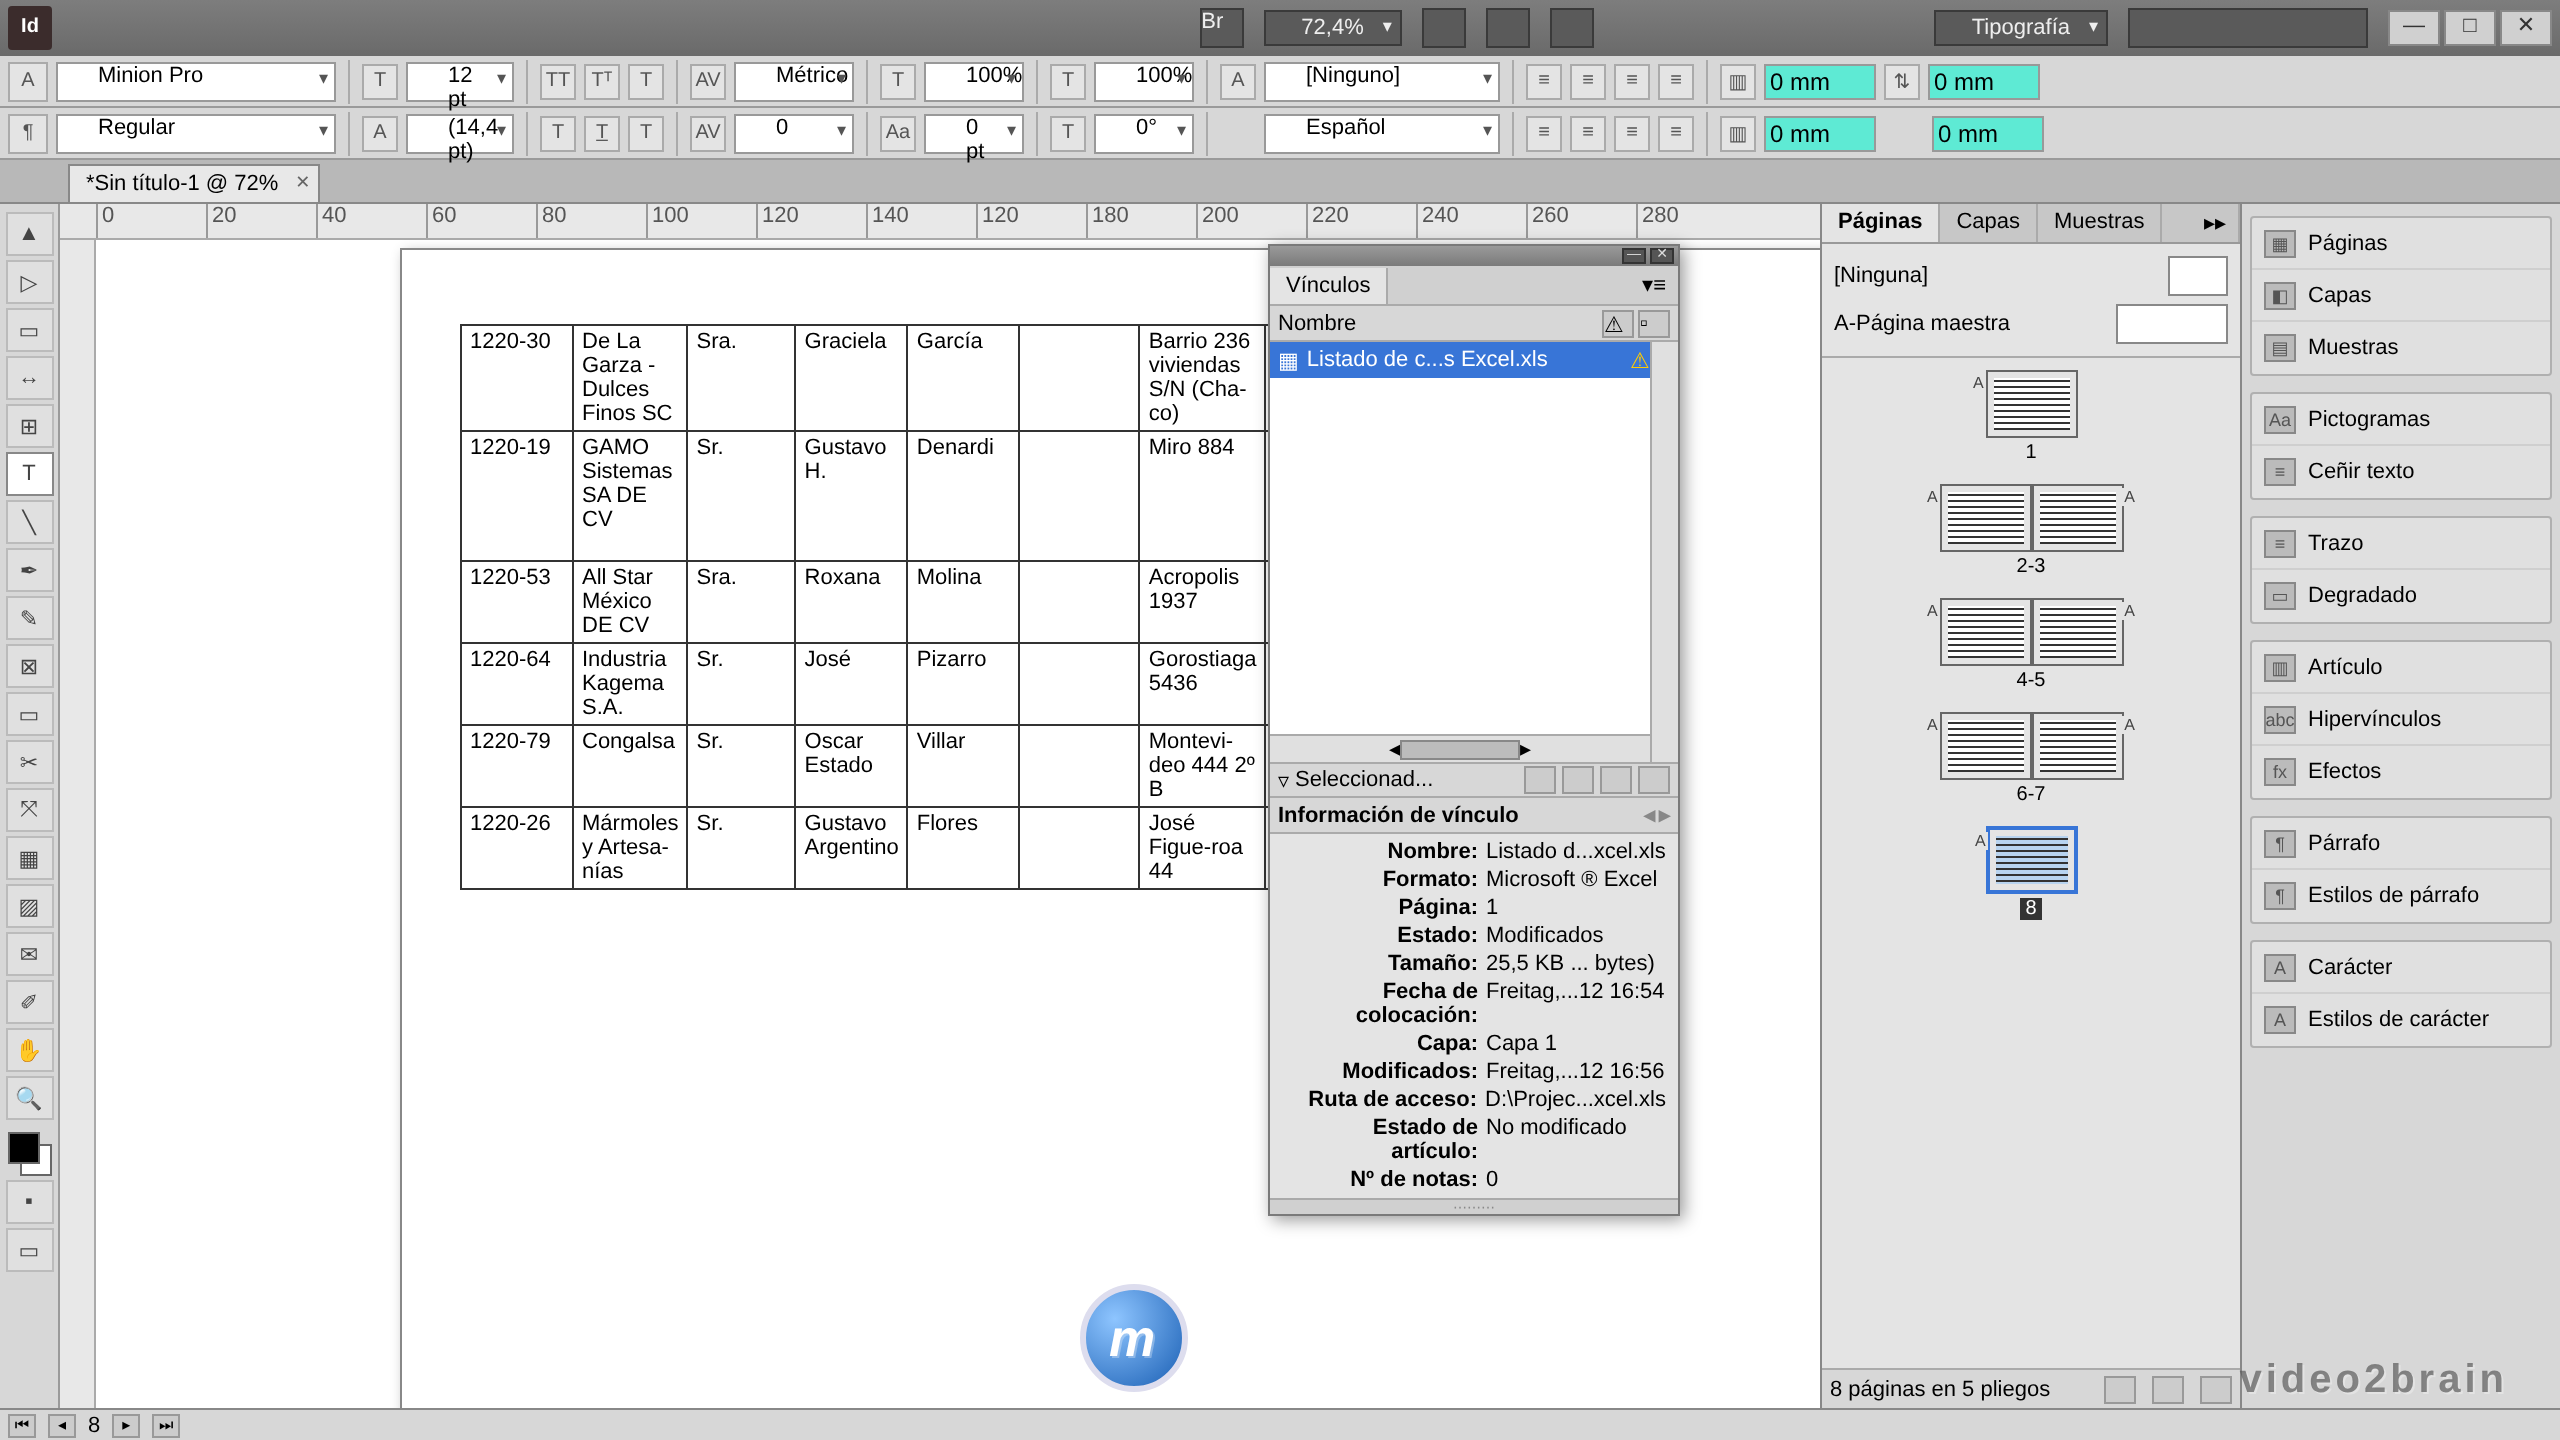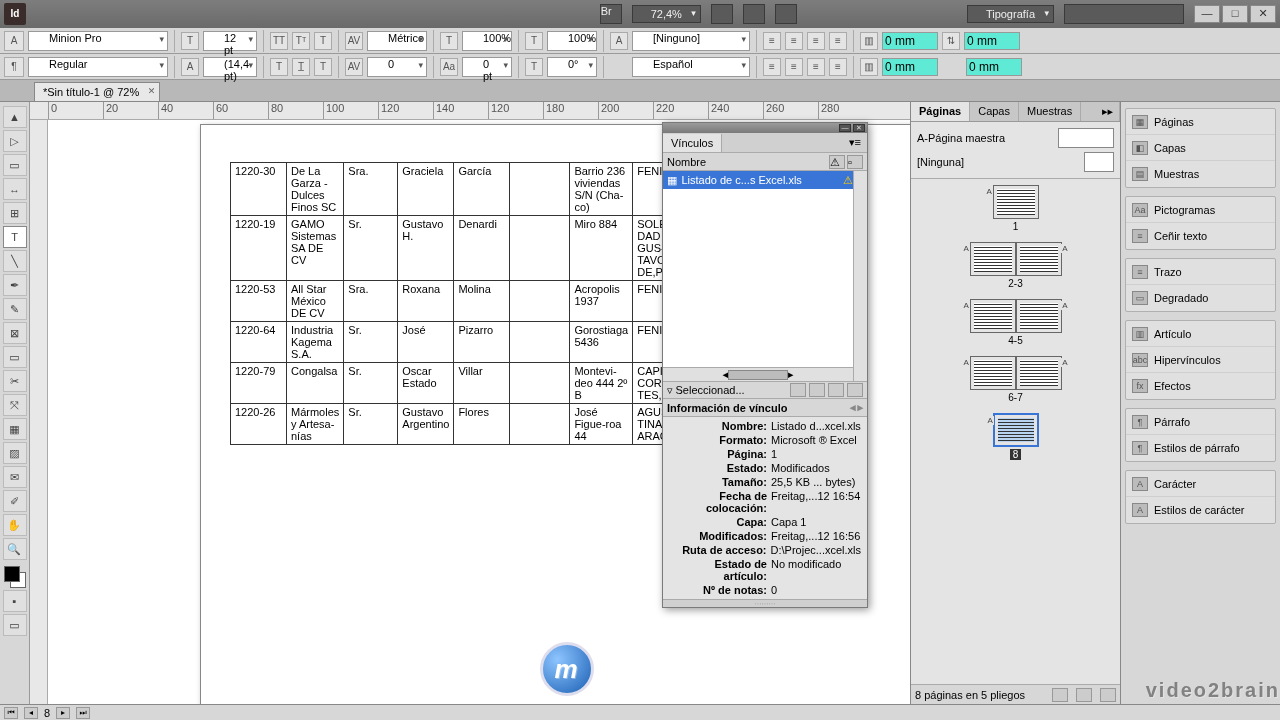--- a/index.html
+++ b/index.html
@@ -54,7 +54,7 @@
 .tbl td.c6 { width: 56px; } .tbl td.c7 { width: 52px; }
 
 
-.linkpanel { position: absolute; left: 662px; top: 122px; width: 206px; background: #e4e4e4; border: 1px solid #7a7a7a; box-shadow: 2px 2px 8px rgba(0,0,0,0.4); }
+.linkpanel { position: absolute; left: 634px; top: 122px; width: 206px; background: #e4e4e4; border: 1px solid #7a7a7a; box-shadow: 2px 2px 8px rgba(0,0,0,0.4); }
 .linkpanel .titlebar { height: 10px; background: linear-gradient(#9a9a9a,#7a7a7a); display: flex; justify-content: flex-end; align-items: center; padding: 0 2px; gap: 2px; }
 .linkpanel .titlebar div { width: 12px; height: 8px; background: #555; border: 1px solid #333; font-size: 7px; line-height: 6px; text-align: center; color: #ddd; }
 .linkpanel .tabrow { height: 20px; background: #d0d0d0; display: flex; align-items: center; border-bottom: 1px solid #aaa; }

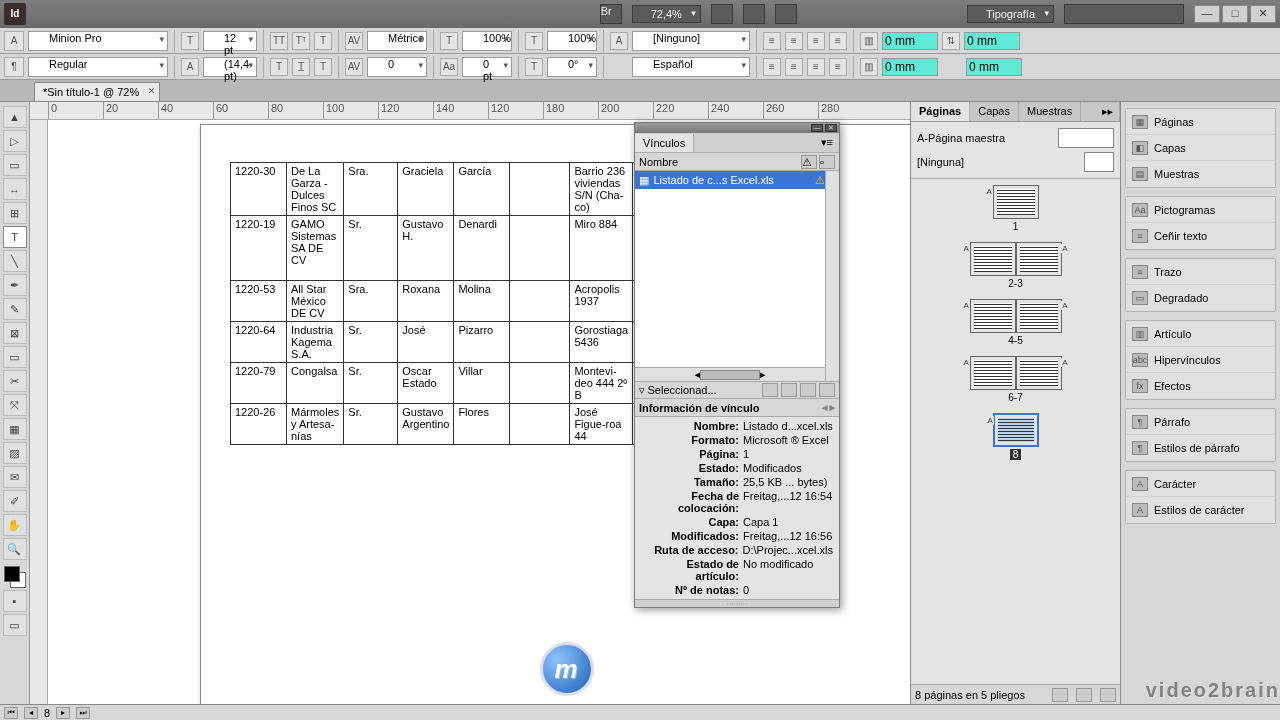--- a/index.html
+++ b/index.html
@@ -342,12 +342,12 @@
     </div>
     <div class="masters">
       <div class="mrow">
+          <span>[Ninguna]</span>
+          <div class="thumb"></div>
+        </div>
+      <div class="mrow">
           <span>A-Página maestra</span>
           <div class="thumb dbl"></div>
-        </div>
-      <div class="mrow">
-          <span>[Ninguna]</span>
-          <div class="thumb"></div>
         </div>
     </div>
     <div class="pglist" id="pglist">

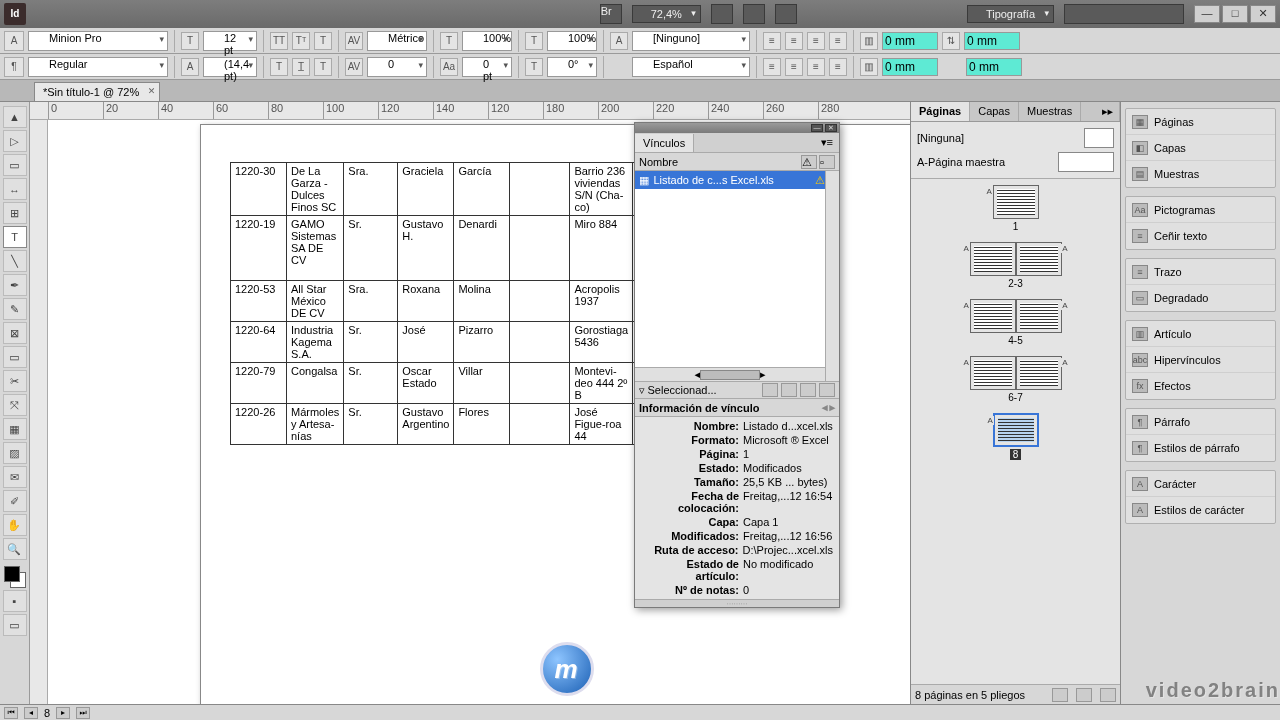--- a/index.html
+++ b/index.html
@@ -116,7 +116,7 @@
 
 .wm { position: absolute; bottom: 24px; font-size: 40px; font-weight: bold; color: rgba(80,80,80,0.55); font-family: Arial; letter-spacing: 2px; text-shadow: 1px 1px 0 rgba(255,255,255,0.3); }
 .wm.l { left: 540px; display: flex; align-items: center; gap: 8px; }
-.wm.r { right: 0; font-size: 20px; bottom: 18px; color: rgba(90,90,90,0.7); }
+.wm.r { right: 26px; font-size: 20px; bottom: 18px; color: rgba(90,90,90,0.7); }
 .wm .ball { width: 54px; height: 54px; border-radius: 50%; background: radial-gradient(circle at 30% 30%, #8ec5ff, #1a5fb4); border: 3px solid #dde; display: inline-flex; align-items: center; justify-content: center; color: #fff; font-size: 26px; font-style: italic; }
 .wm .sub { display: block; font-size: 13px; letter-spacing: 6px; margin-top: -6px; }
 </style>

